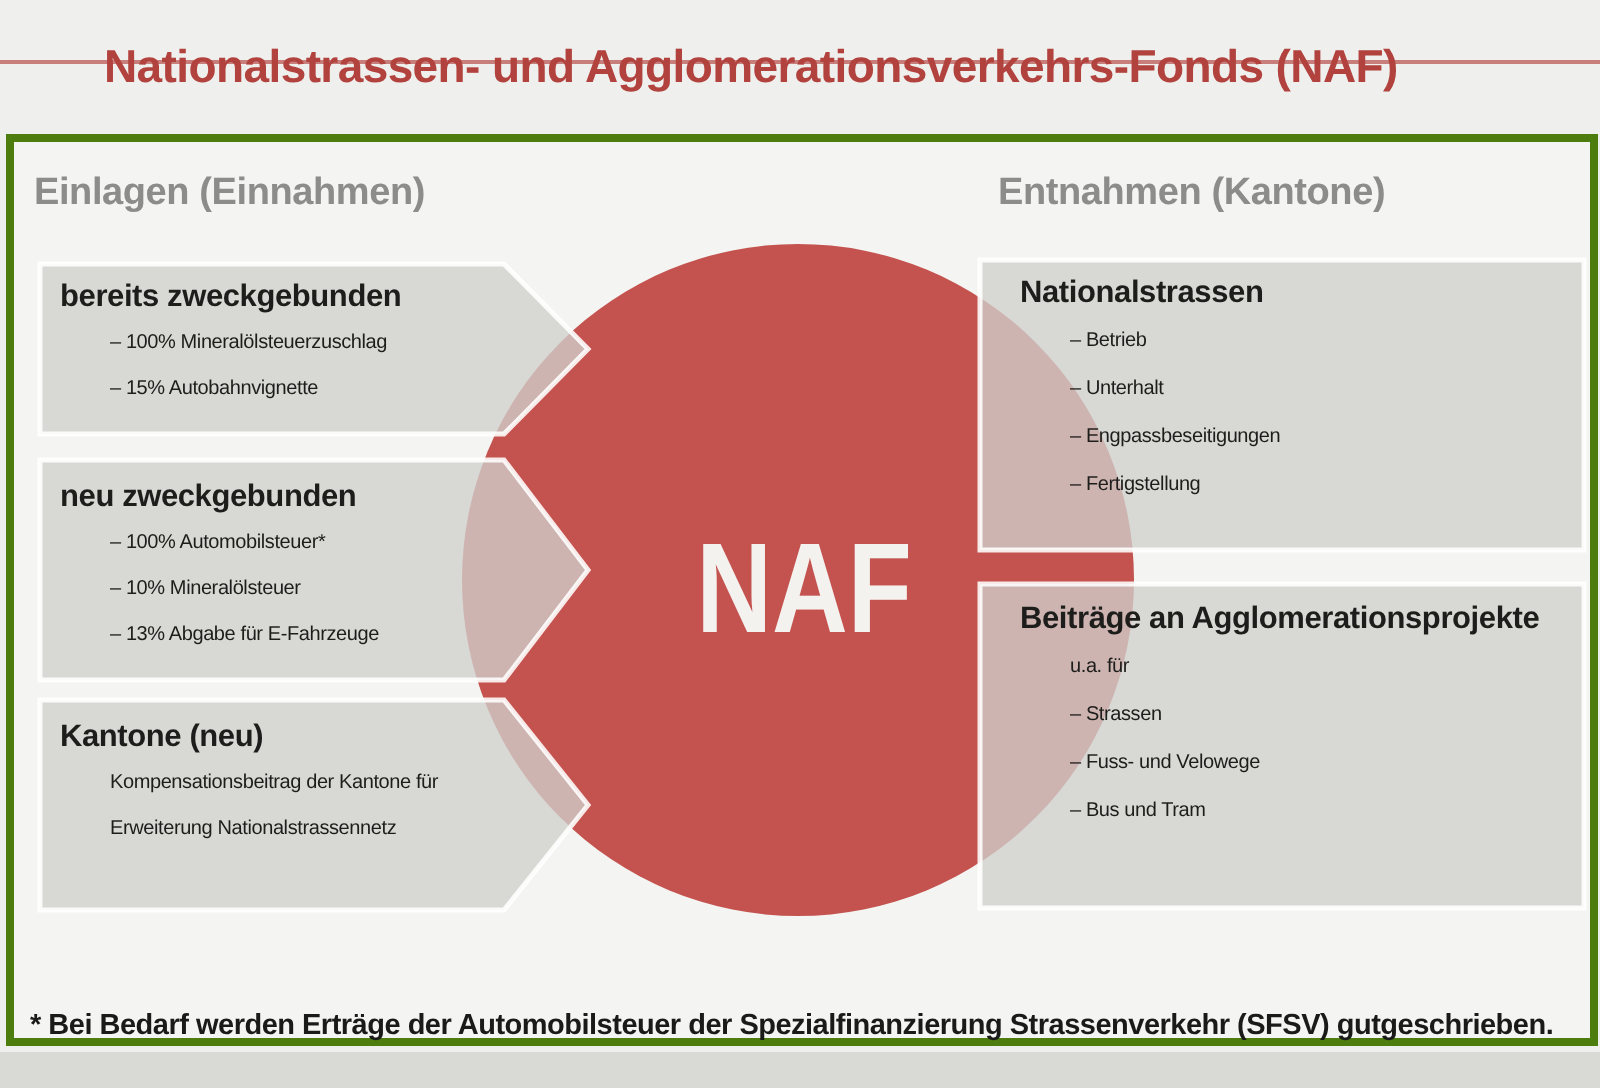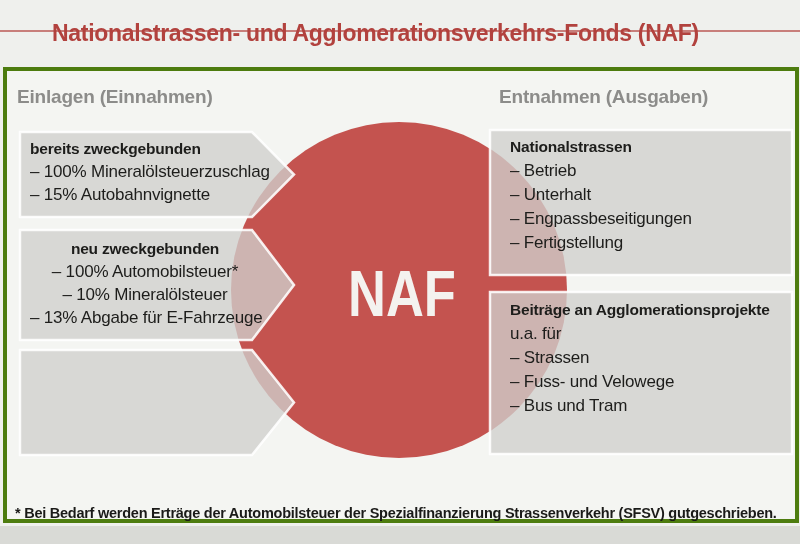--- a/index.html
+++ b/index.html
@@ -62,7 +62,7 @@
 <div class="panel">
 
   <div class="col-header left">Einlagen (Einnahmen)</div>
-  <div class="col-header right">Entnahmen (Ausgaben)</div>
+  <div class="col-header right">Entnahmen (Kantone)</div>
 
   <svg class="diagram" width="788" height="448" viewBox="0 0 788 448">
     <circle cx="392" cy="219" r="168" fill="#c4534f"></circle>

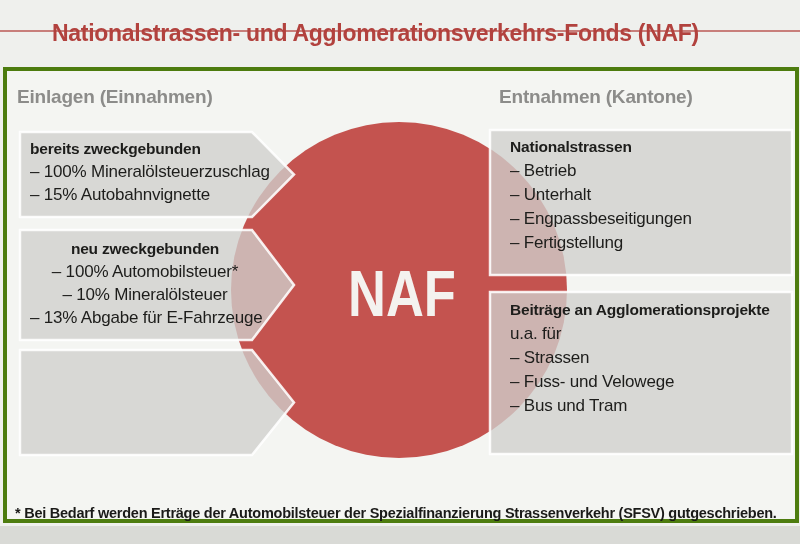--- a/index.html
+++ b/index.html
@@ -39,7 +39,7 @@
   }
   .box-text{position:absolute;color:#1d1d1b;}
   .box-title{font-size:15.5px;font-weight:bold;line-height:23px;letter-spacing:-0.2px;}
-  .box-line{font-size:17px;line-height:23px;letter-spacing:-0.2px;white-space:nowrap;}
+  .box-line{font-size:10px;line-height:23px;letter-spacing:-0.2px;white-space:nowrap;margin-left:25px;}
   .box-line.wrap{white-space:normal;}
   .outflow .box-title,.outflow .box-line{line-height:24px;}
   .footnote{

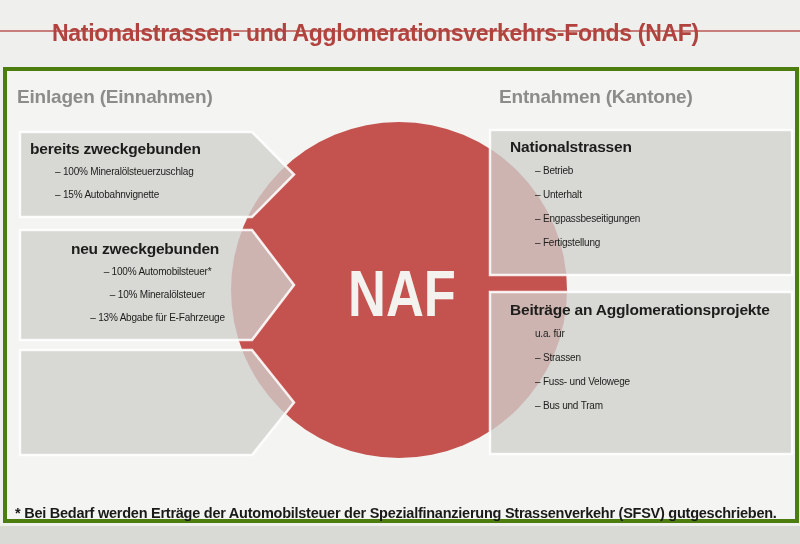--- a/index.html
+++ b/index.html
@@ -81,7 +81,7 @@
     <div class="box-line">– 15% Autobahnvignette</div>
   </div>
 
-  <div class="box-text" style="left:23px;top:166px;width:230px;text-align:center;">
+  <div class="box-text" style="left:23px;top:166px;width:230px;">
     <div class="box-title">neu zweckgebunden</div>
     <div class="box-line">– 100% Automobilsteuer*</div>
     <div class="box-line">– 10% Mineralölsteuer</div>

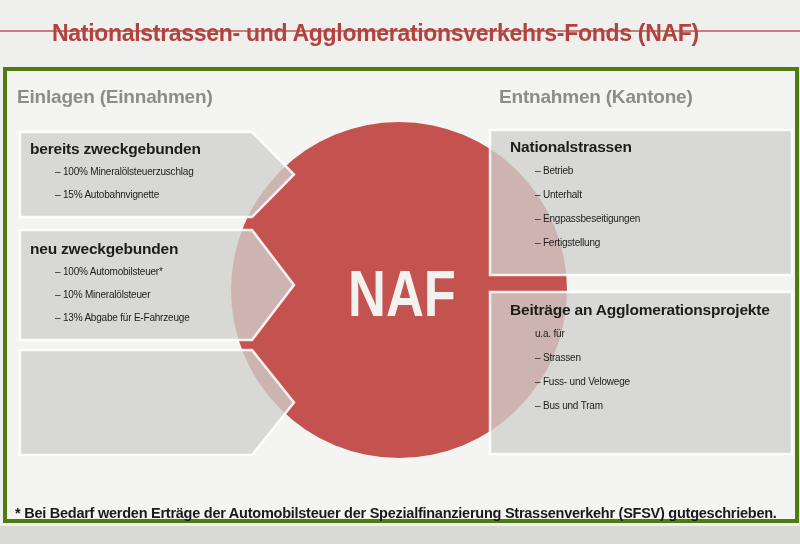--- a/index.html
+++ b/index.html
@@ -88,6 +88,10 @@
     <div class="box-line">– 13% Abgabe für E-Fahrzeuge</div>
   </div>
 
+  <div class="box-text" style="left:23px;top:286px;width:200px;">
+    <div class="box-title">Kantone (neu)</div>
+    <div class="box-line wrap" style="width:192px;">Kompensationsbeitrag der Kantone für Erweiterung Nationalstrassennetz</div>
+  </div>
 
   <div class="box-text outflow" style="left:503px;top:64px;width:278px;">
     <div class="box-title">Nationalstrassen</div>

